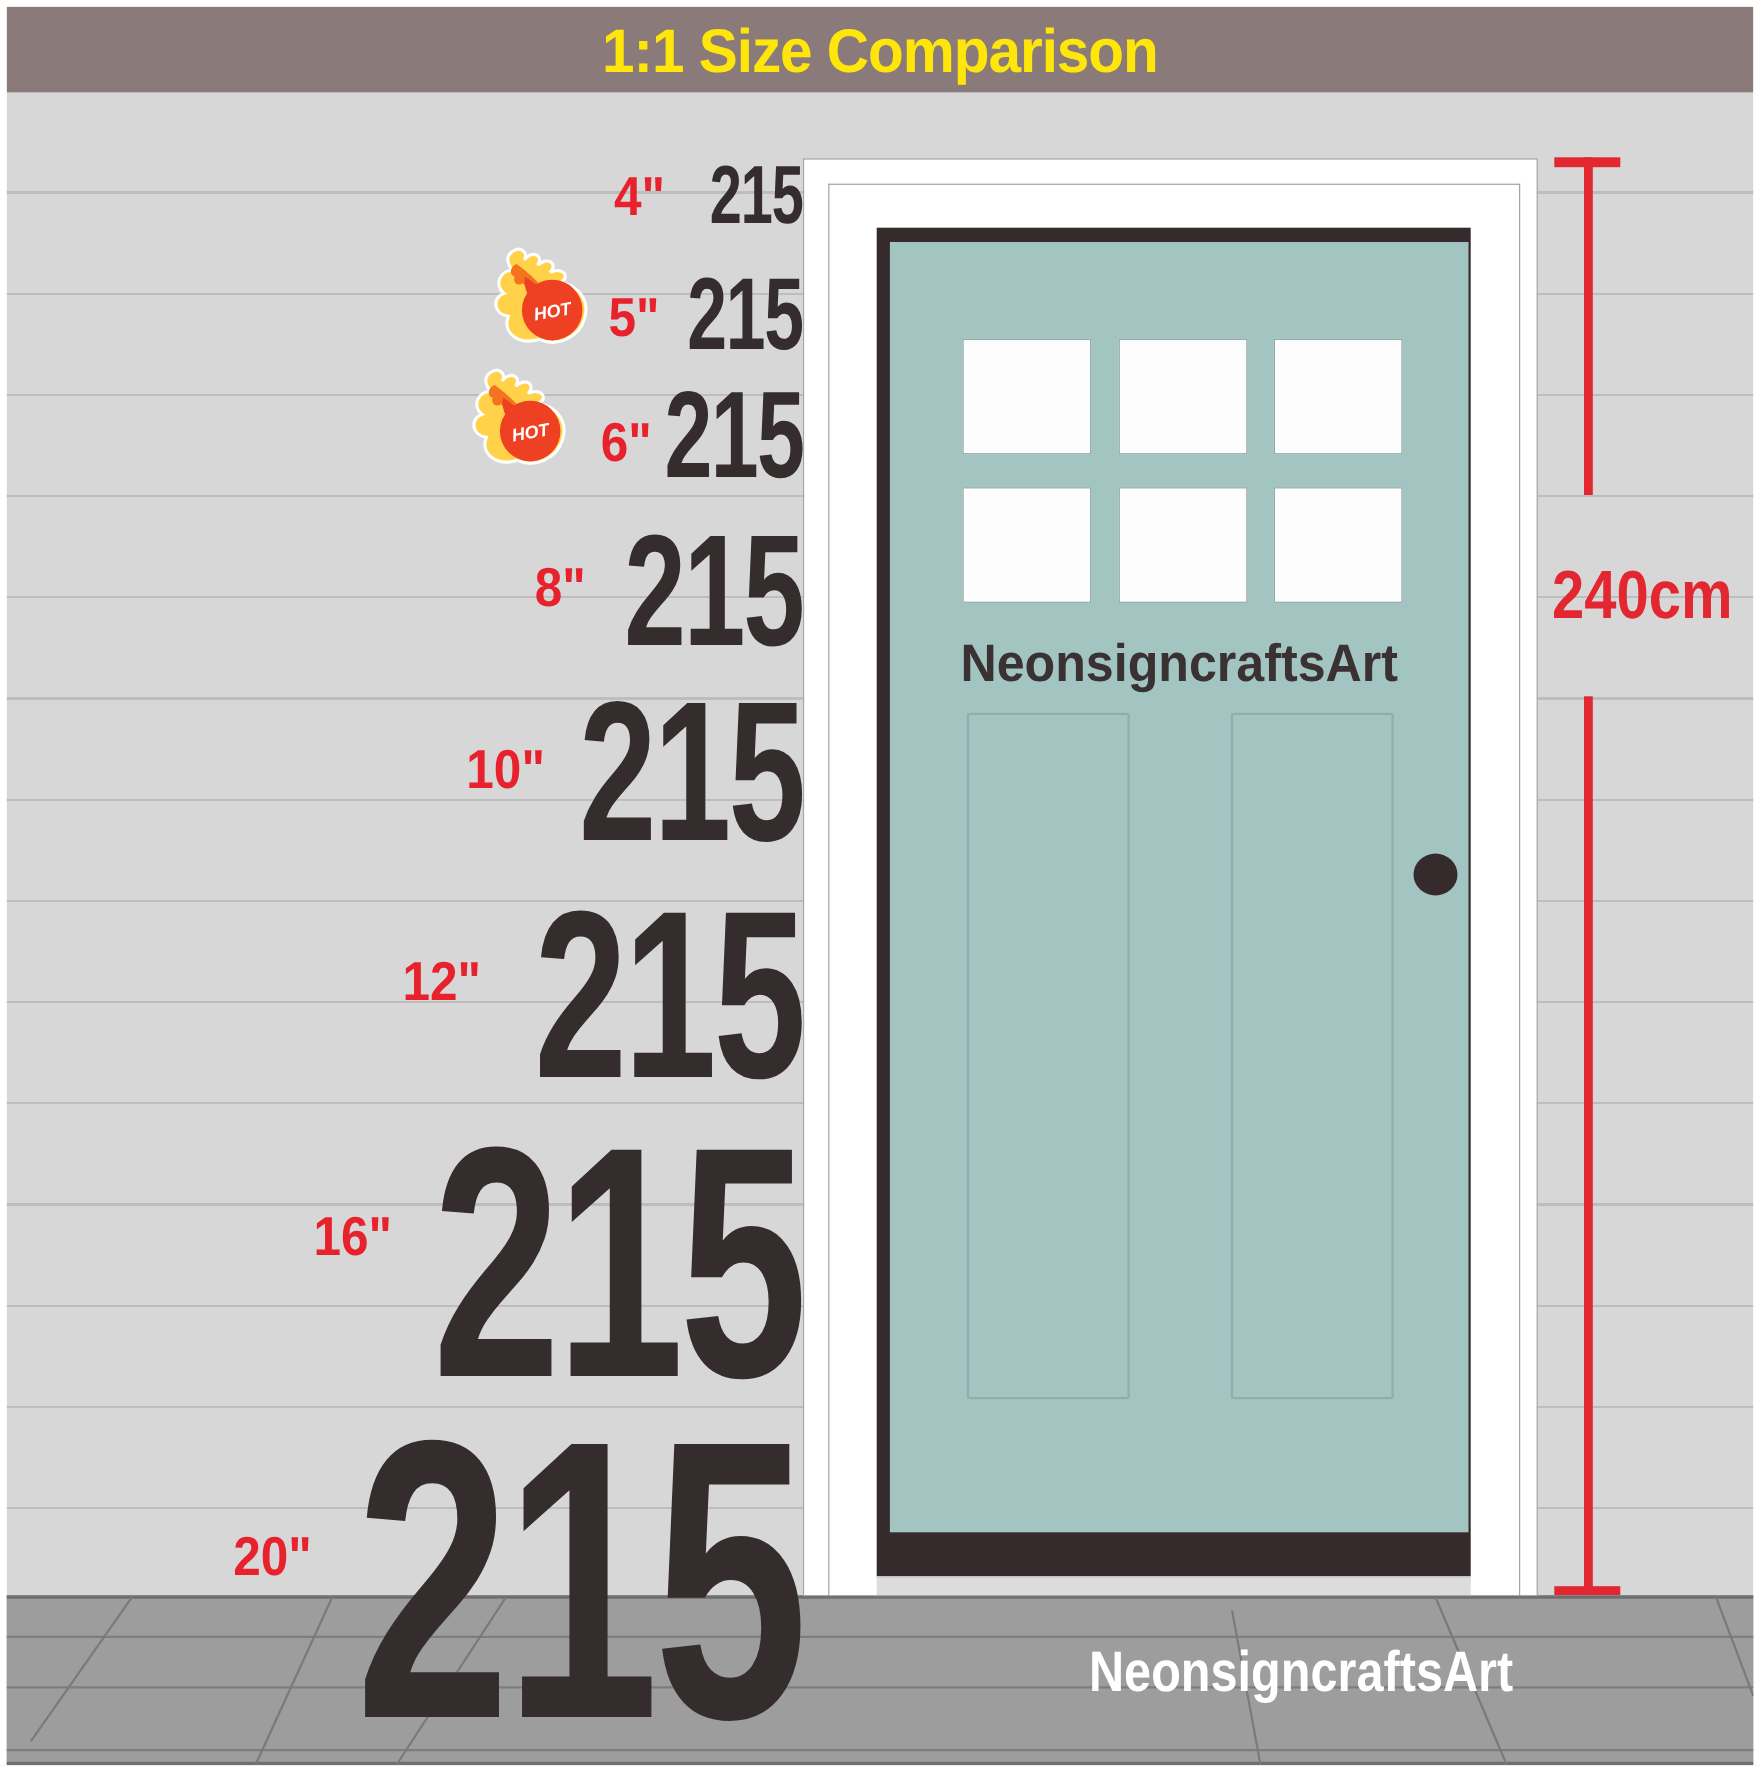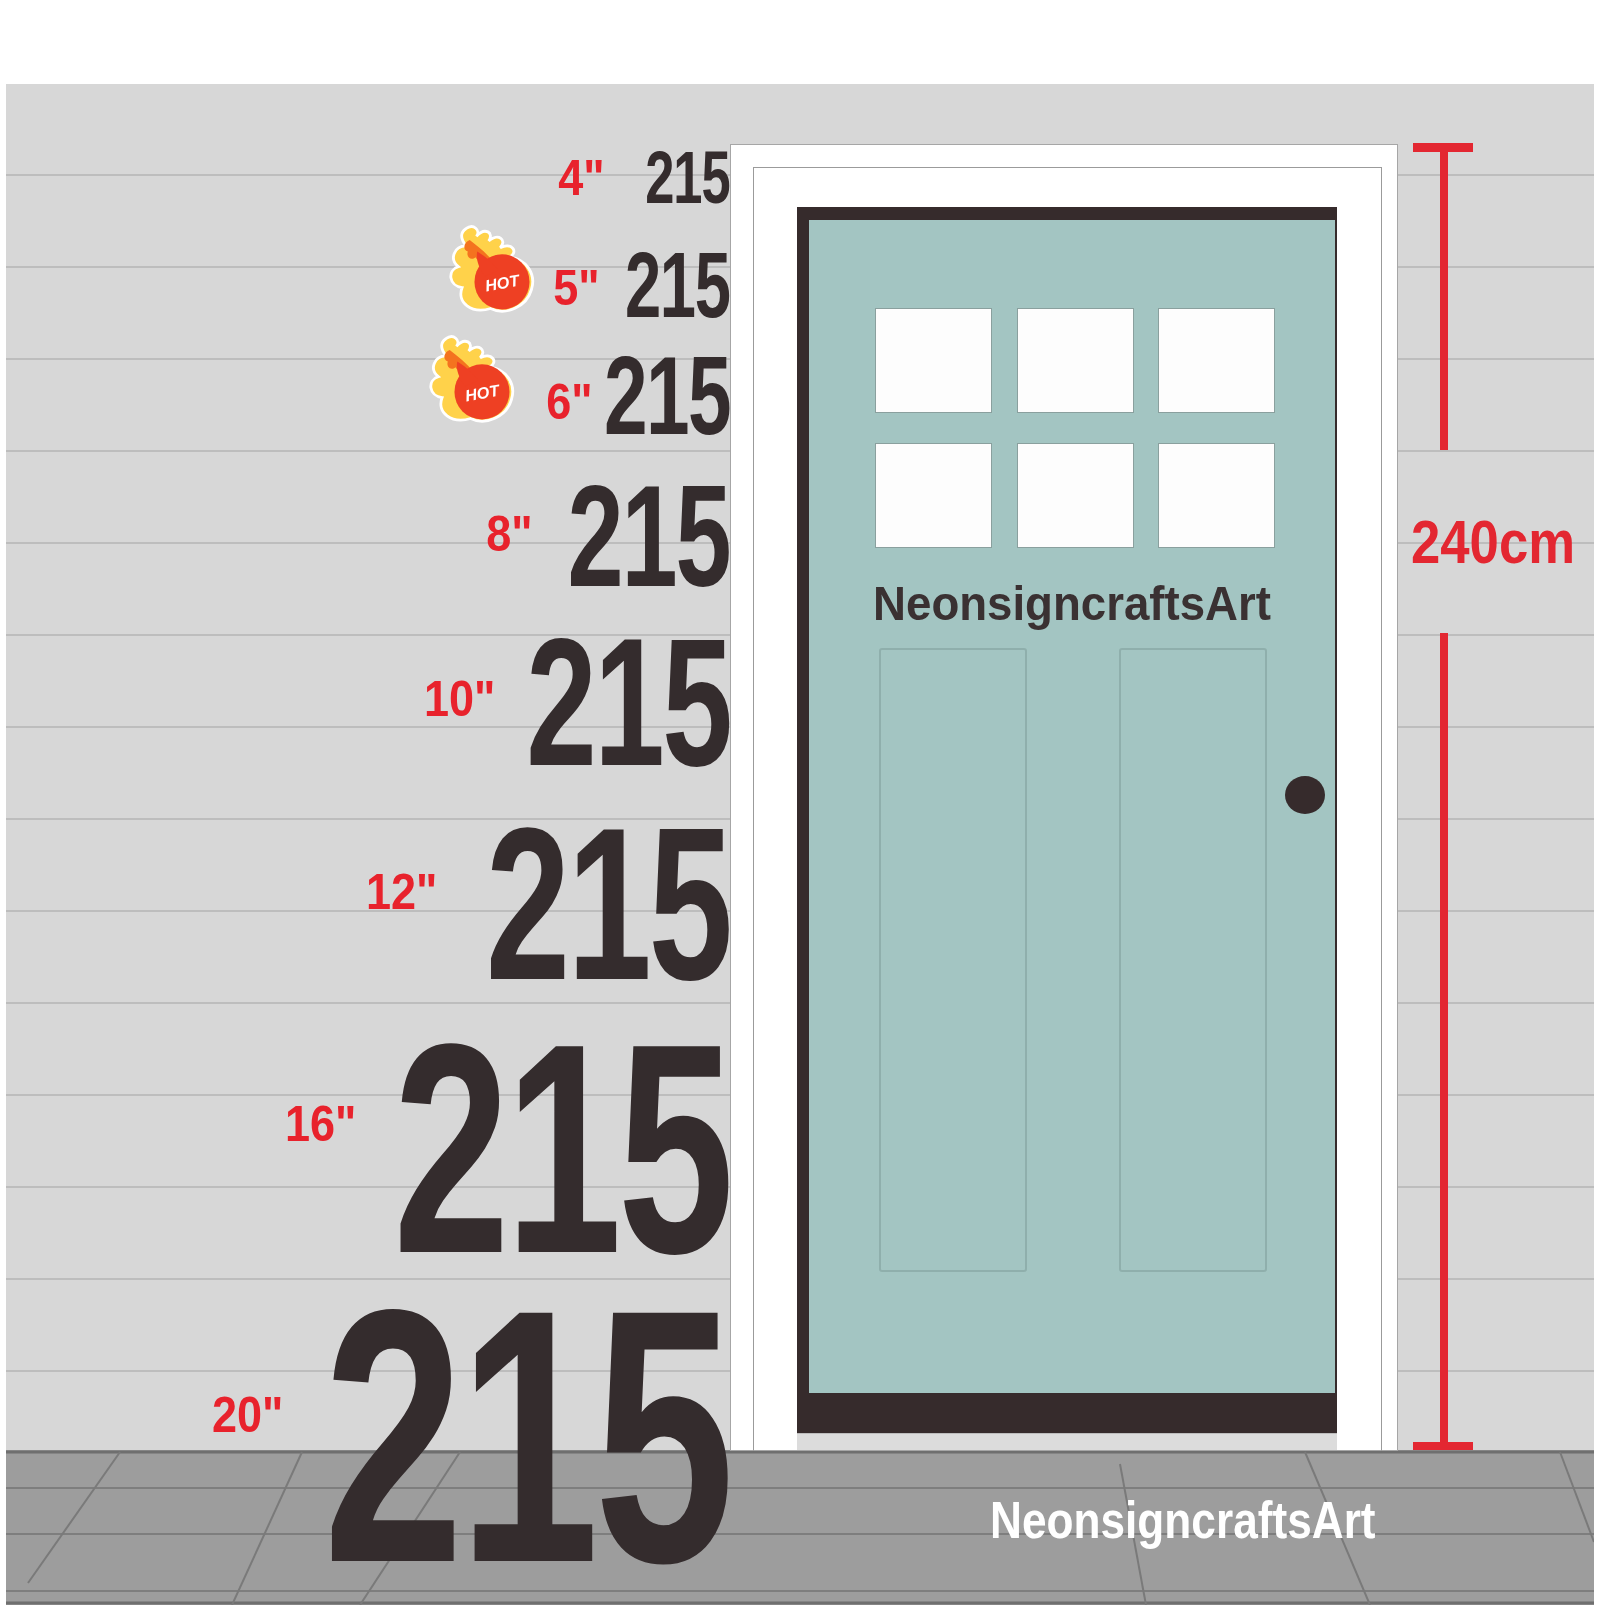--- a/index.html
+++ b/index.html
@@ -146,6 +146,9 @@
 
   <div id="watermark" class="abs">NeonsigncraftsArt</div>
 
+  <div id="banner" class="abs">
+    <span class="title">1:1 Size Comparison</span>
+  </div>
 
   <div class="abs edge" style="left:0;top:0;width:1600px;height:6px;"></div>
   <div class="abs edge" style="left:0;top:0;width:6px;height:1450px;"></div>

